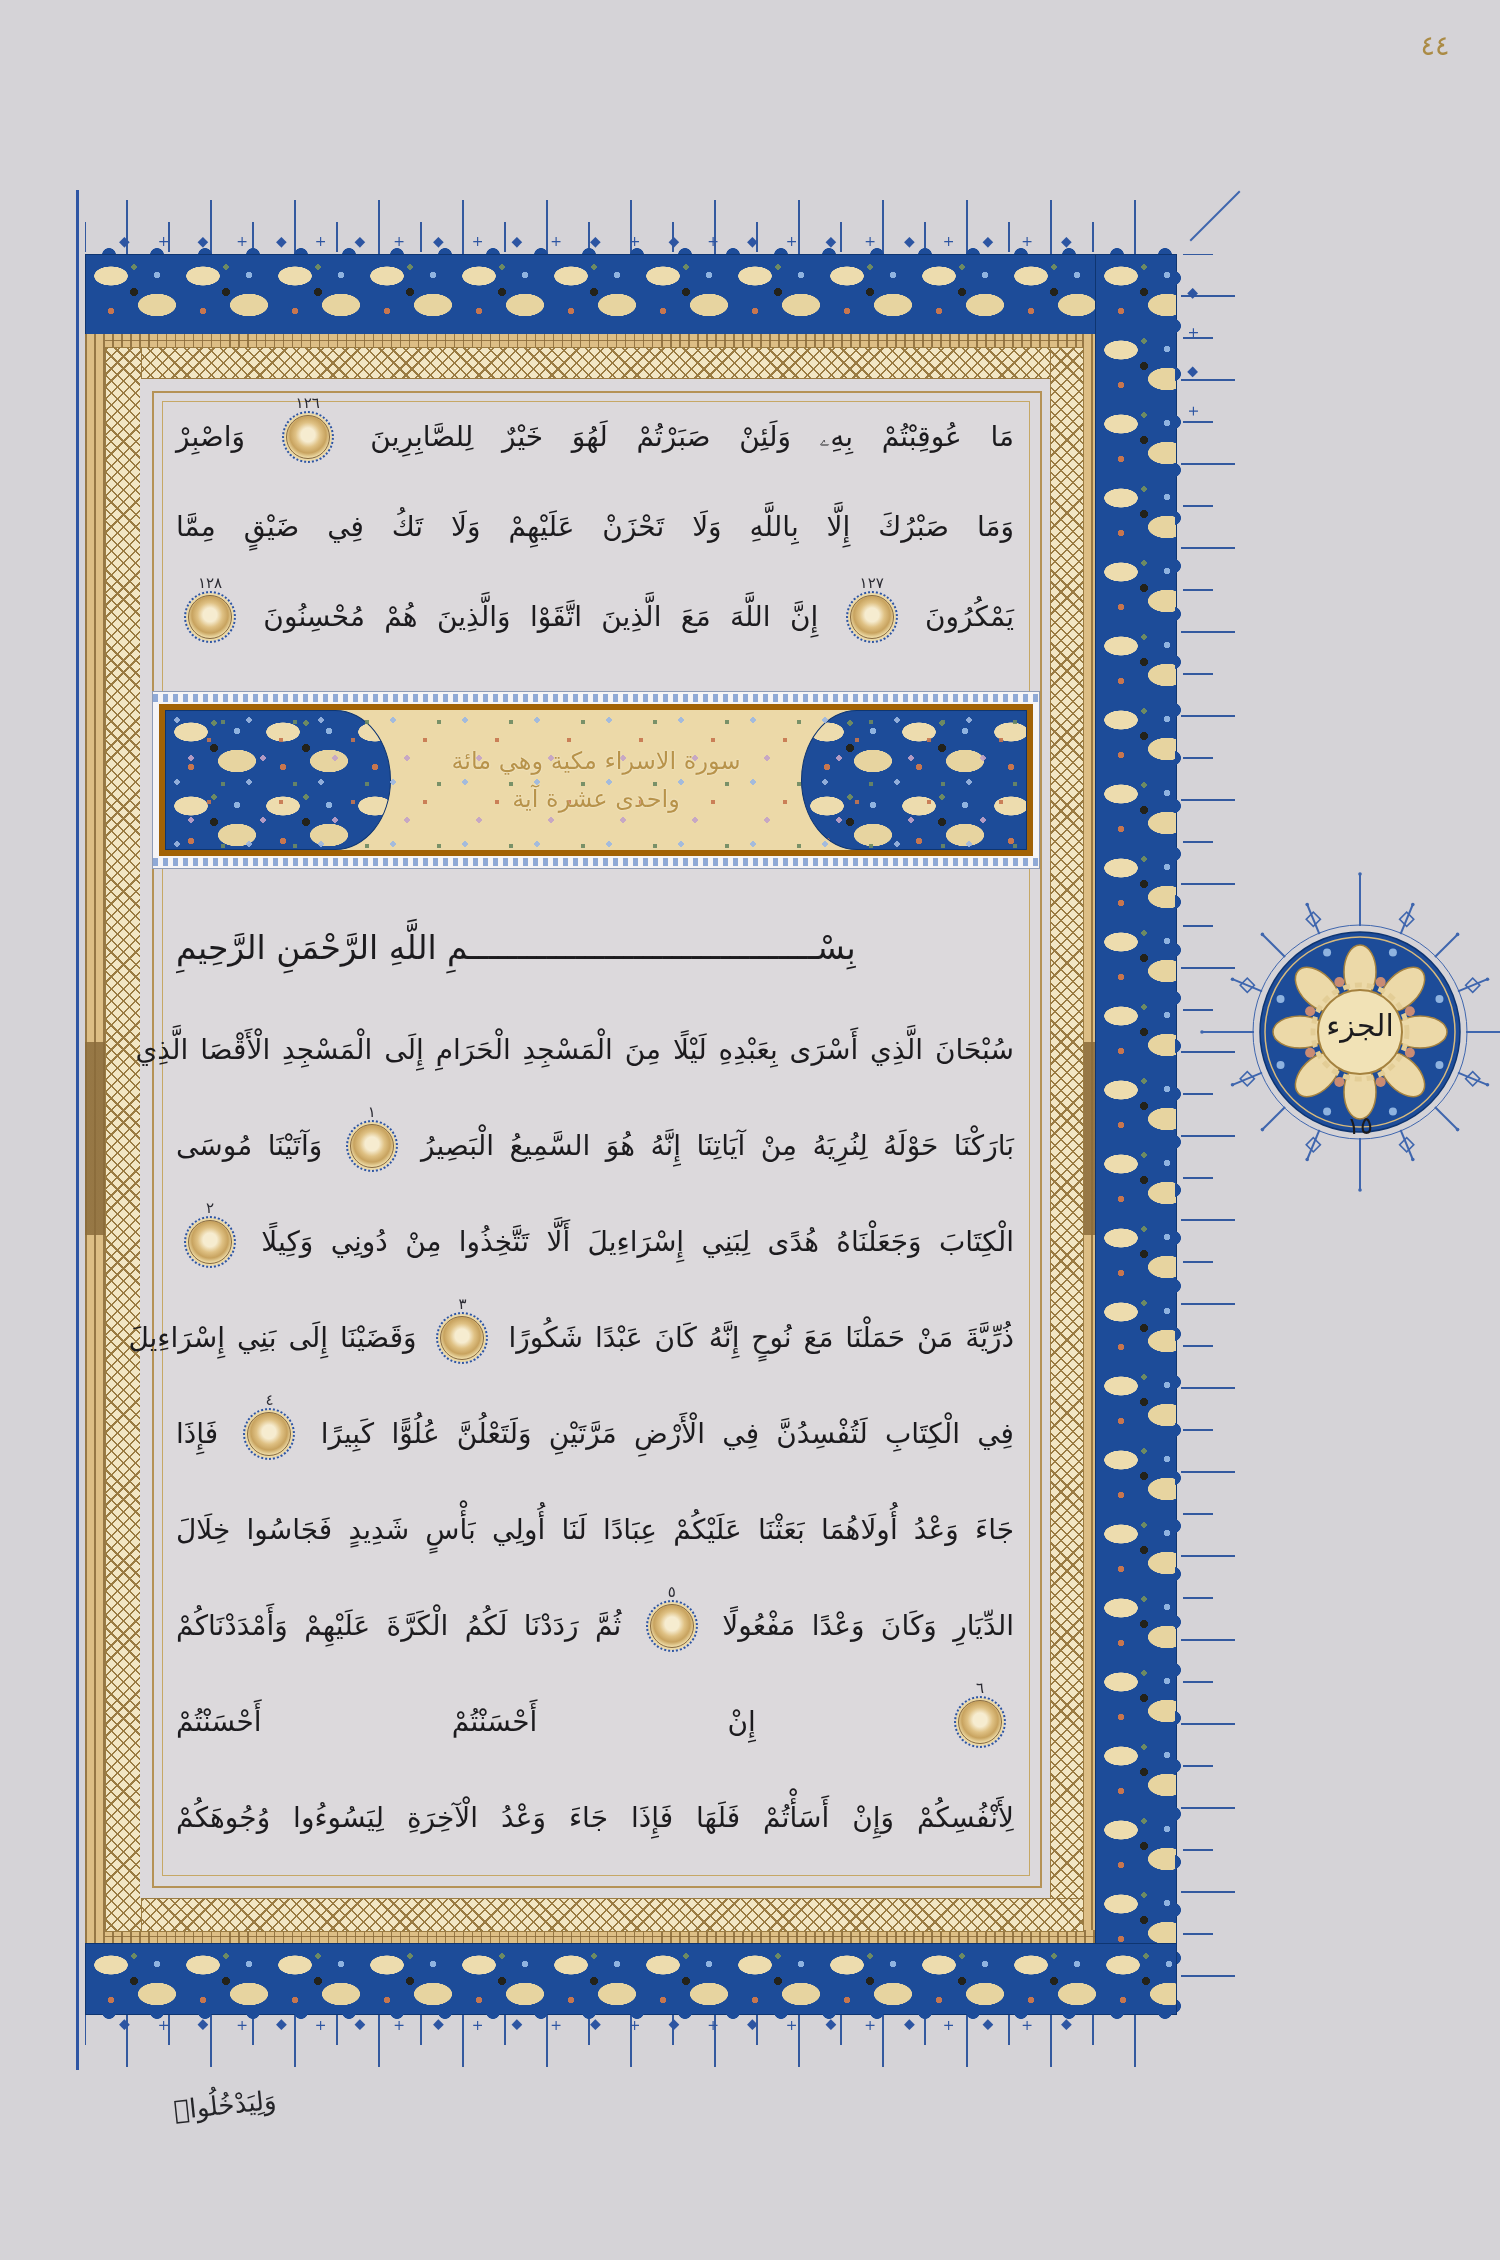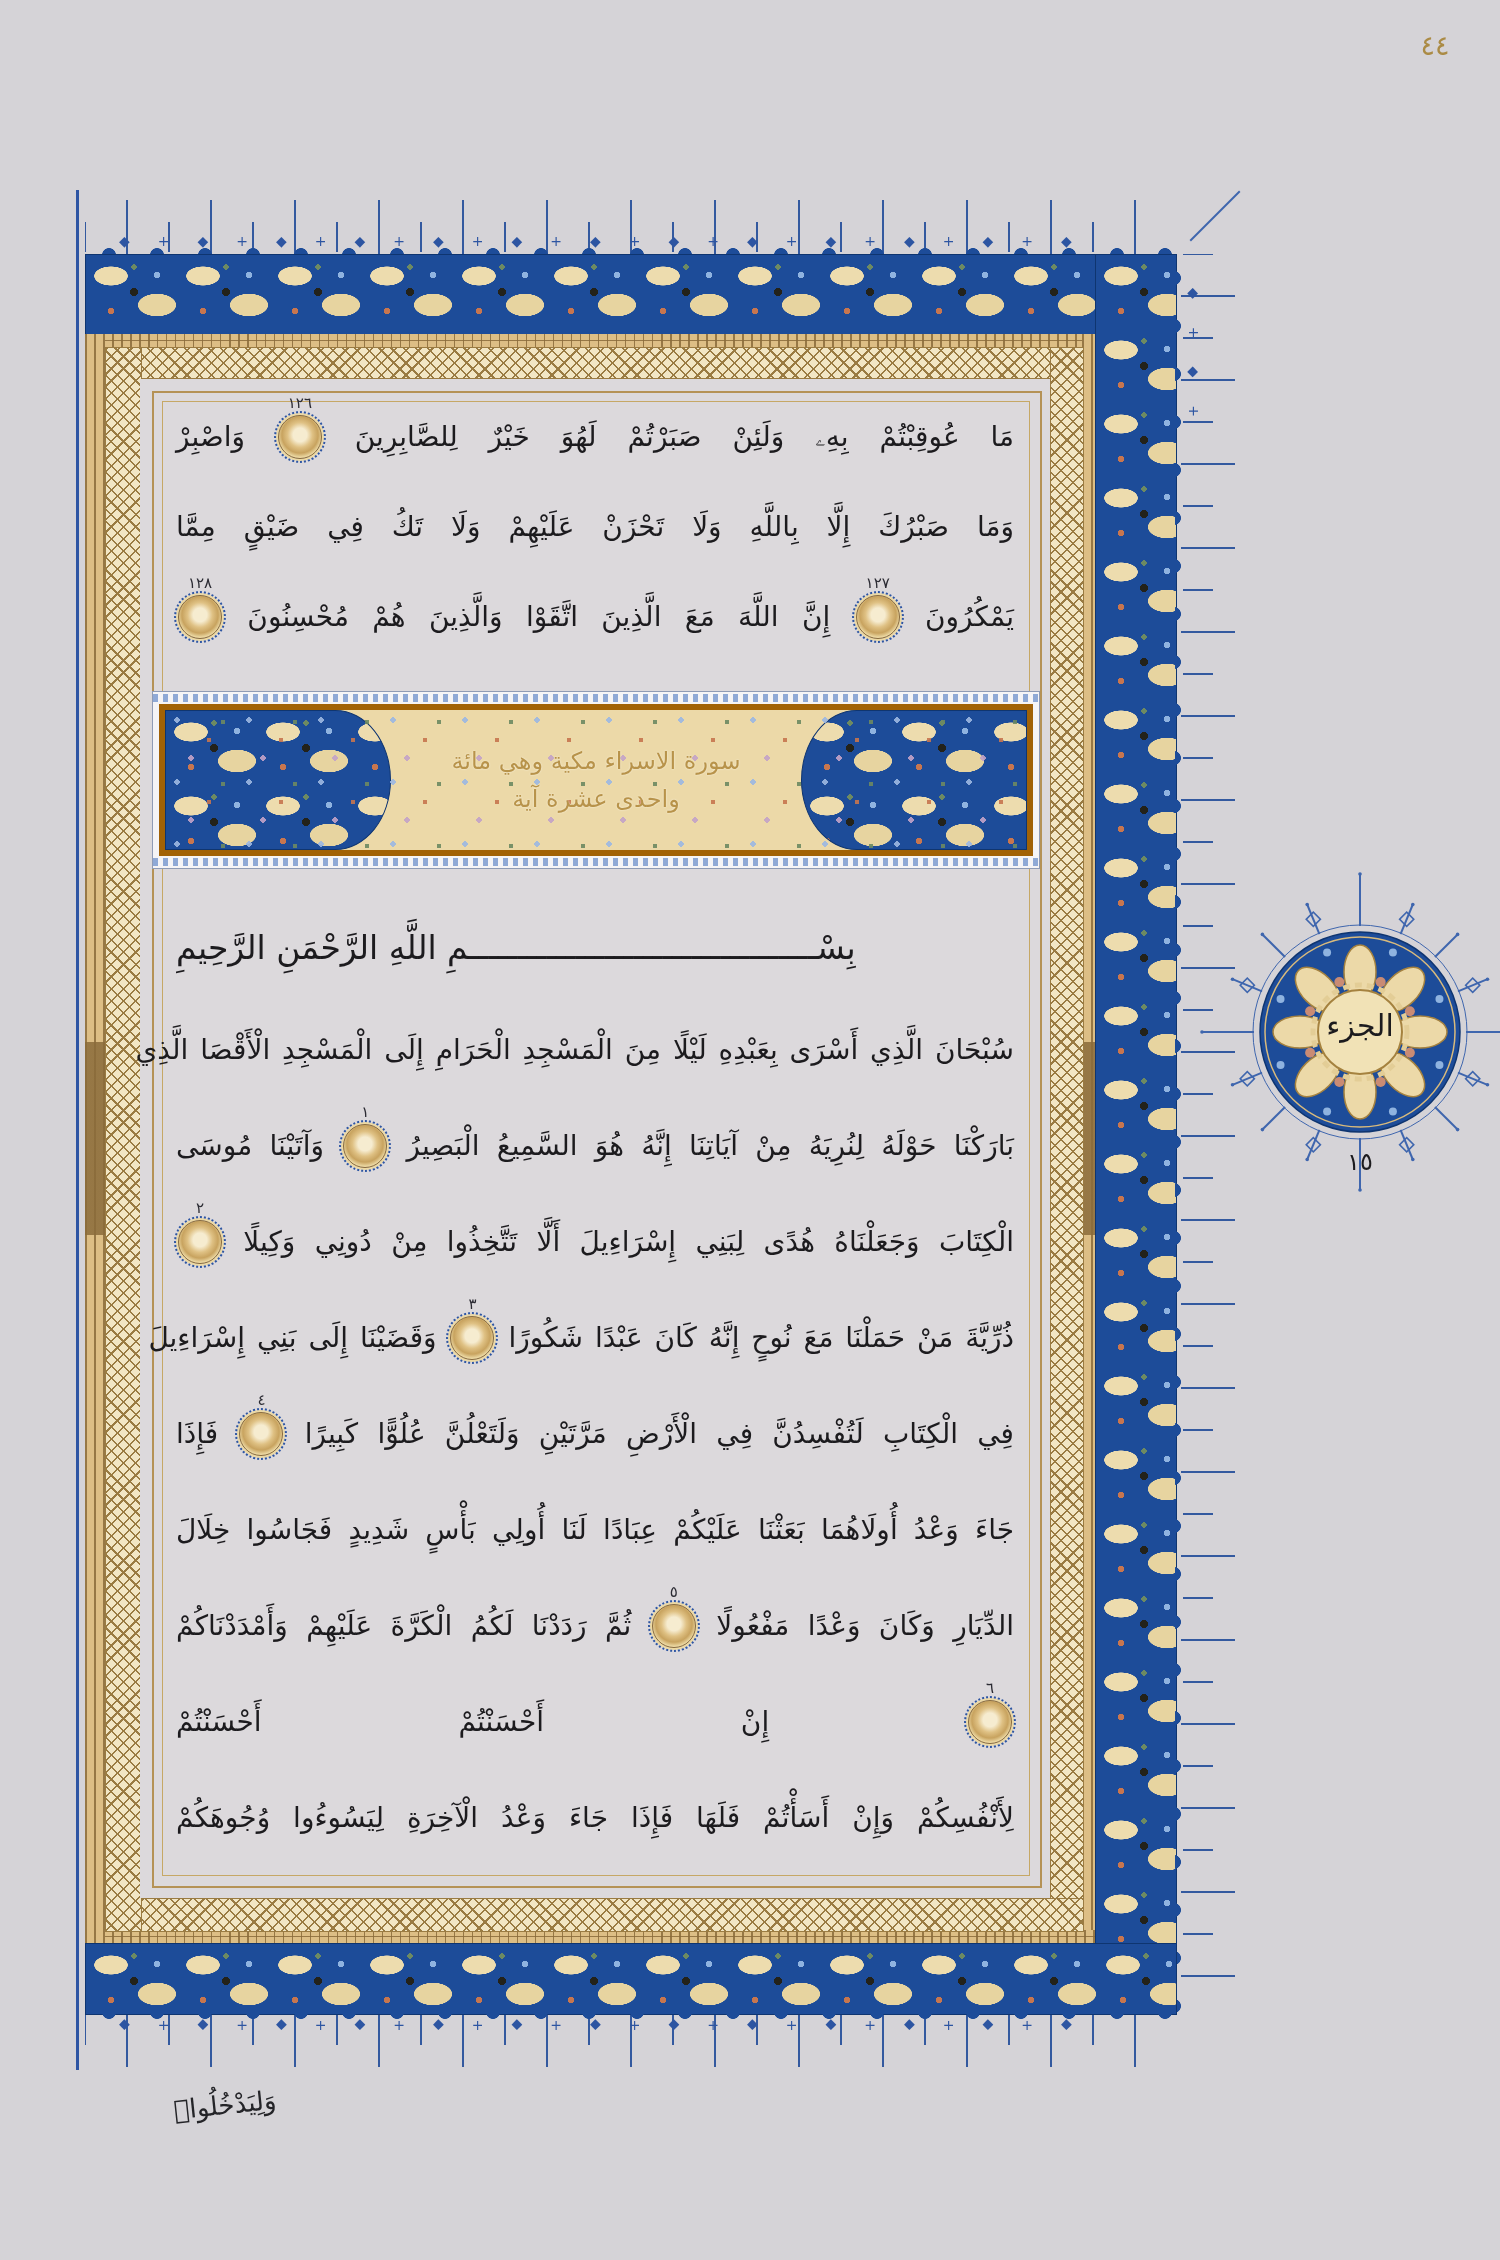--- a/index.html
+++ b/index.html
@@ -64,7 +64,7 @@
   .nahl .qline{height:90px;line-height:90px;}
   .qt{display:inline;}
   .rosette{display:inline-block;width:42px;height:42px;border-radius:50%;position:relative;
-     vertical-align:-13px;margin:0 2px;
+     vertical-align:-13px;margin:0 12px;
      background:radial-gradient(circle at 50% 45%,#f6ecd0 0 22%,#dfc184 40%,#c8a35f 58%,#ecd9a4 72%,#d9ba7a 100%);
      border:1px solid #8a6b3a;
      box-shadow:0 0 0 2px #ecd9a4;

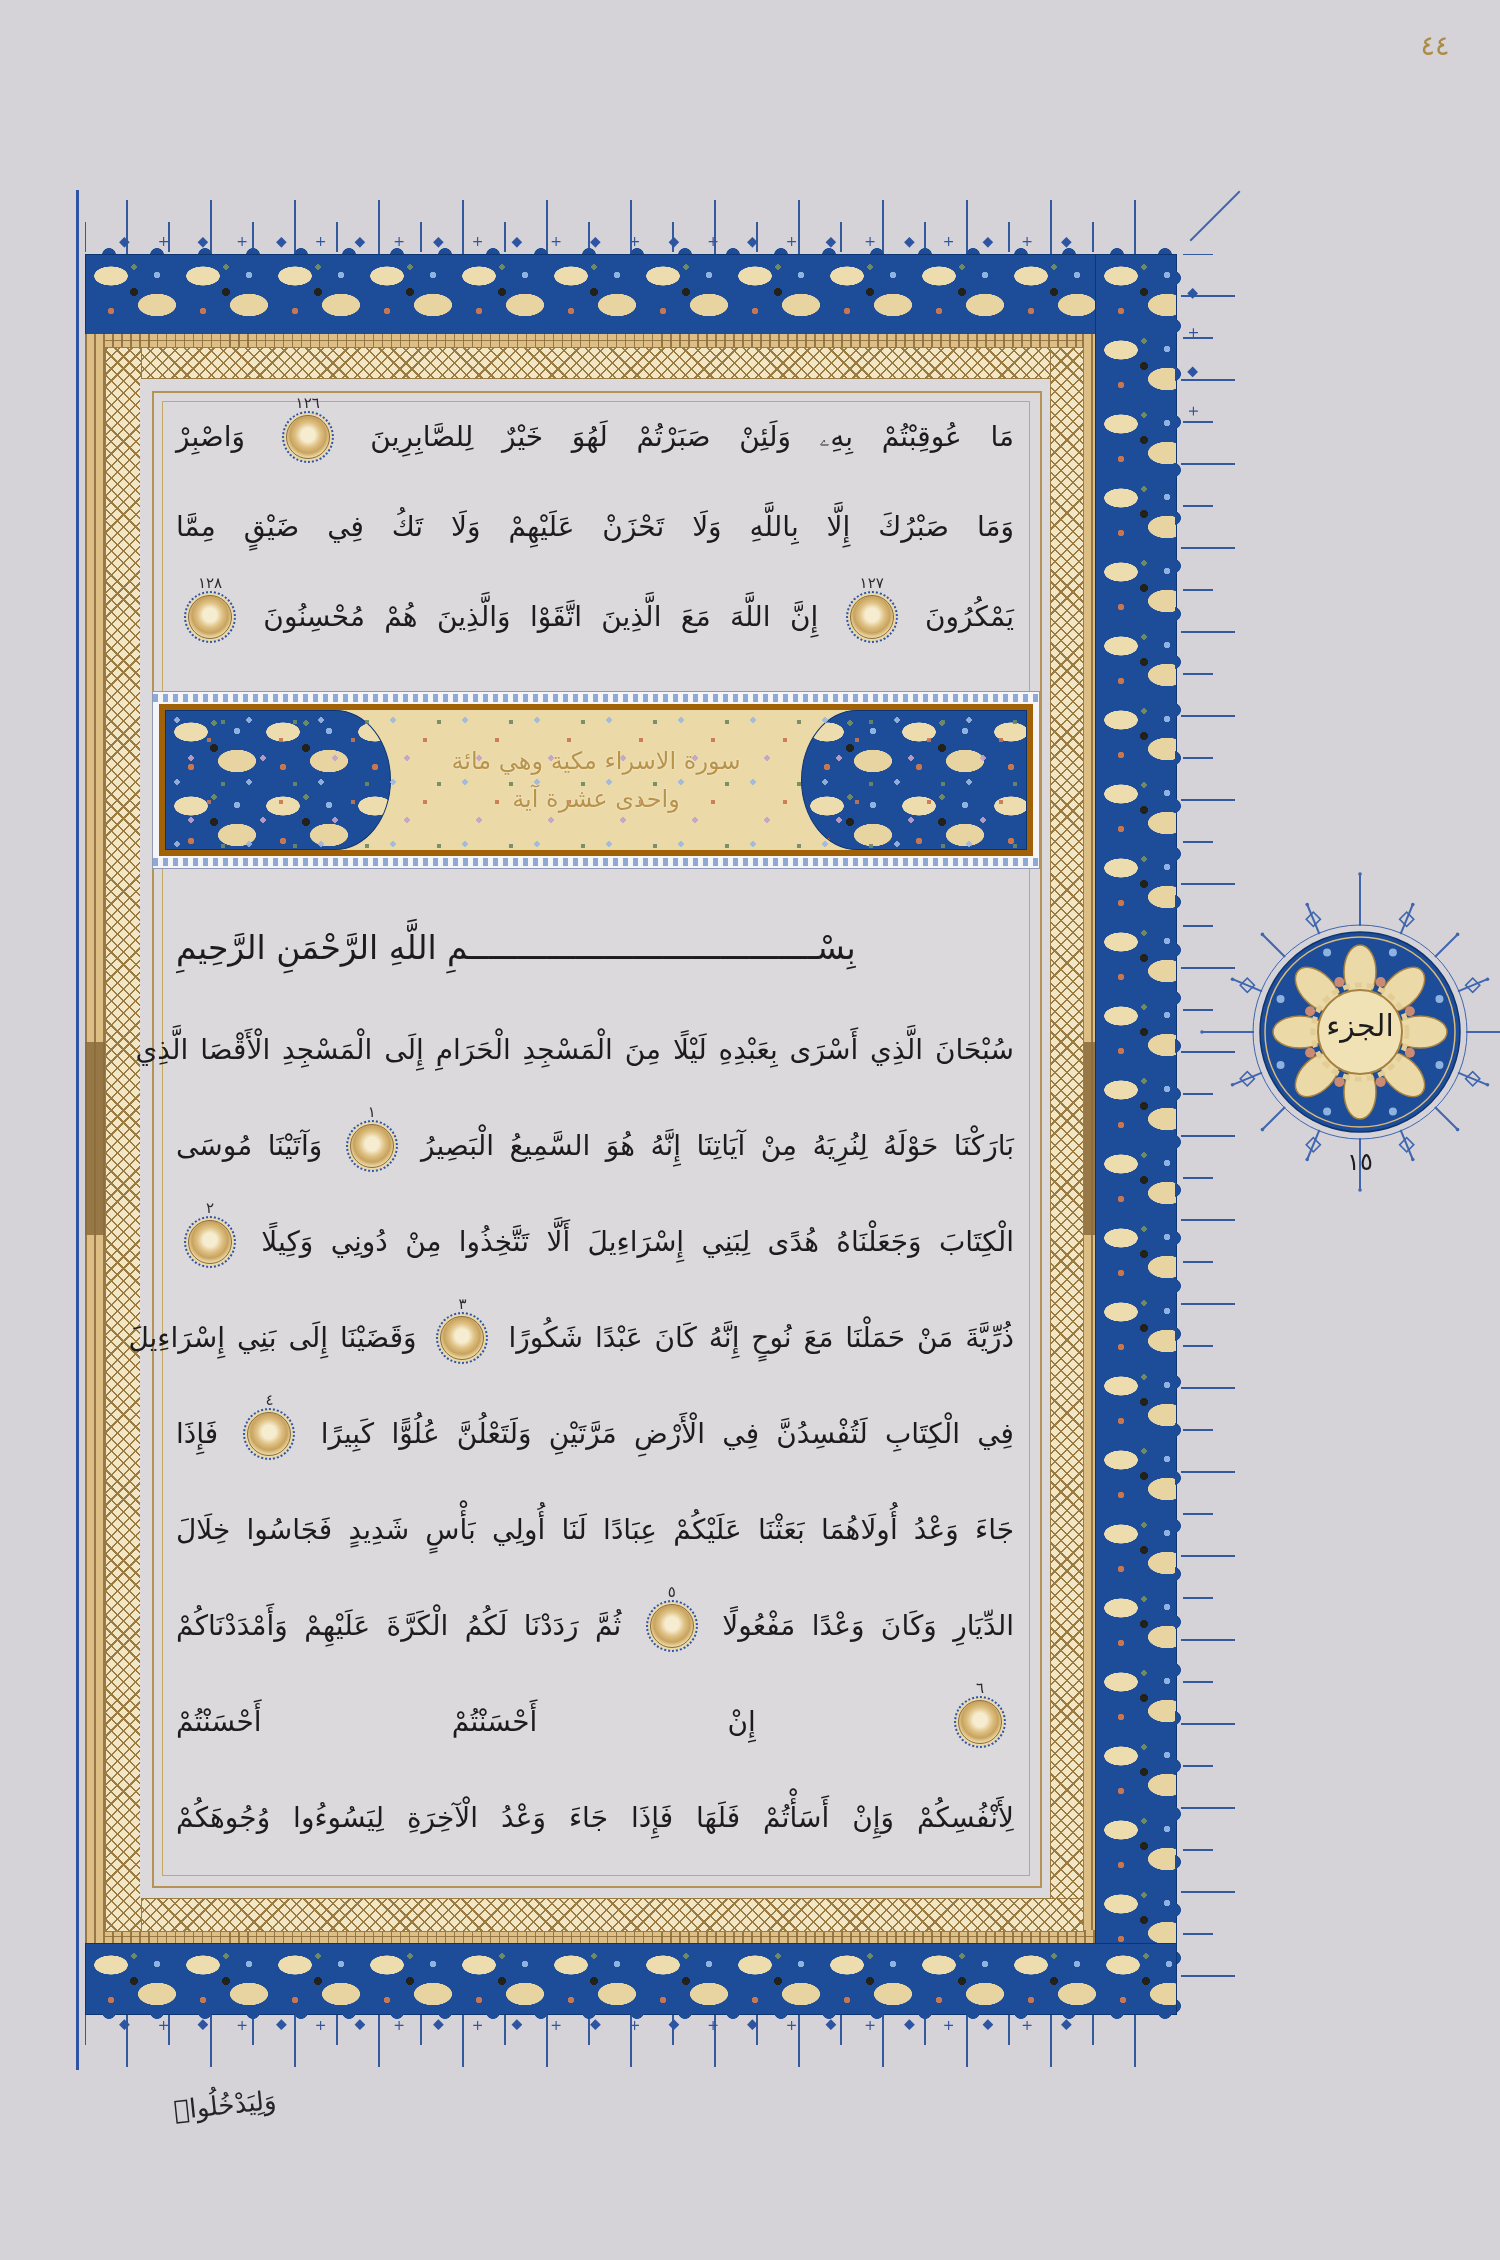--- a/index.html
+++ b/index.html
@@ -248,7 +248,7 @@
       </svg>
     <div class="med-label">الجزء</div>
   </div>
-  <div class="abs med-num" style="left:1320px;top:1148px;">١٥</div>
+  <div class="abs med-num" style="left:1320px;top:1112px;">١٥</div>
 
   <div class="abs catchword" style="left:130px;top:2090px;">وَلِيَدْخُلُوا۟</div>
 

